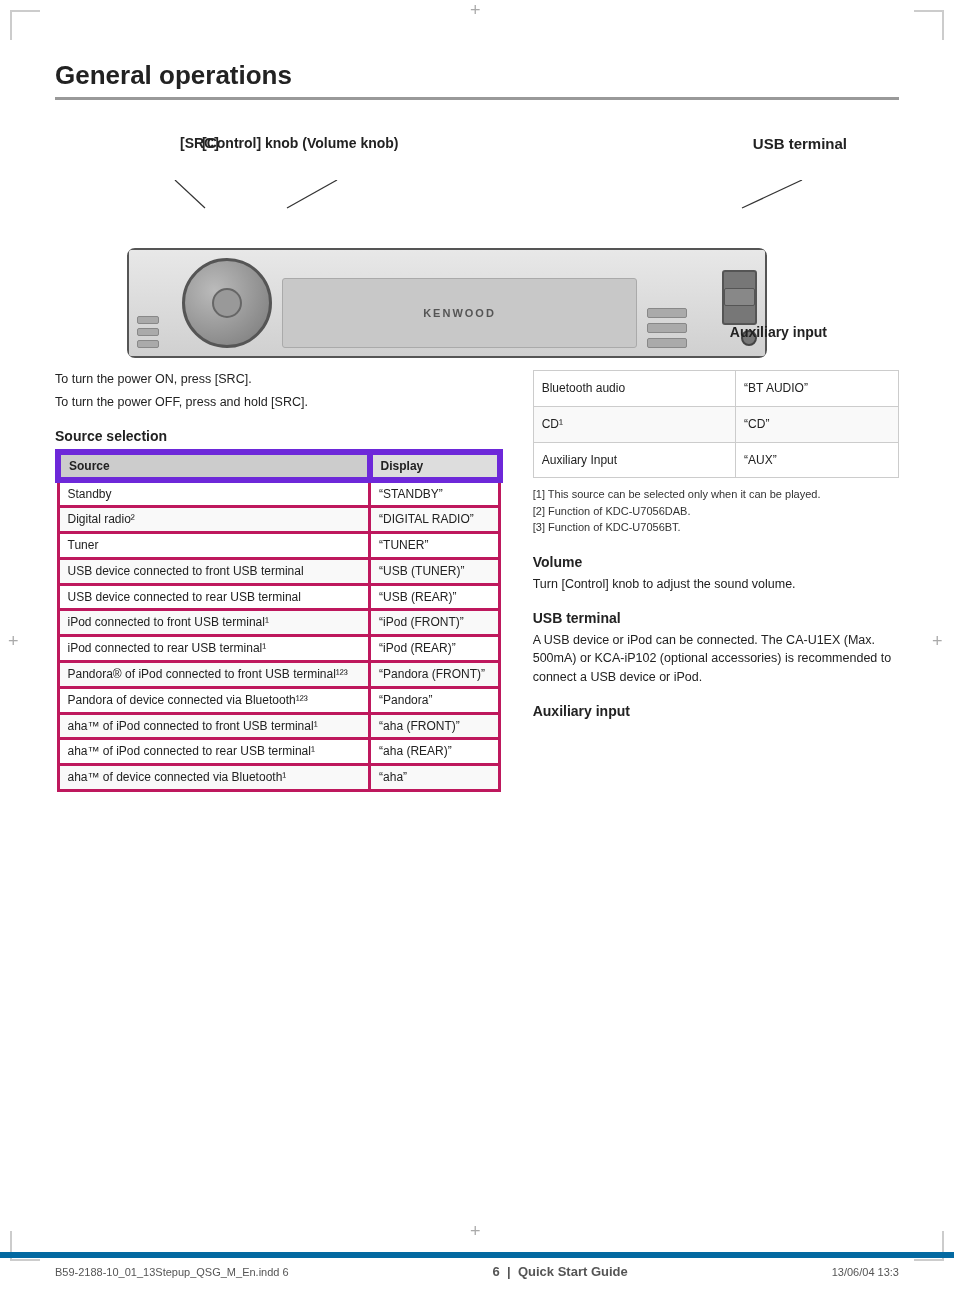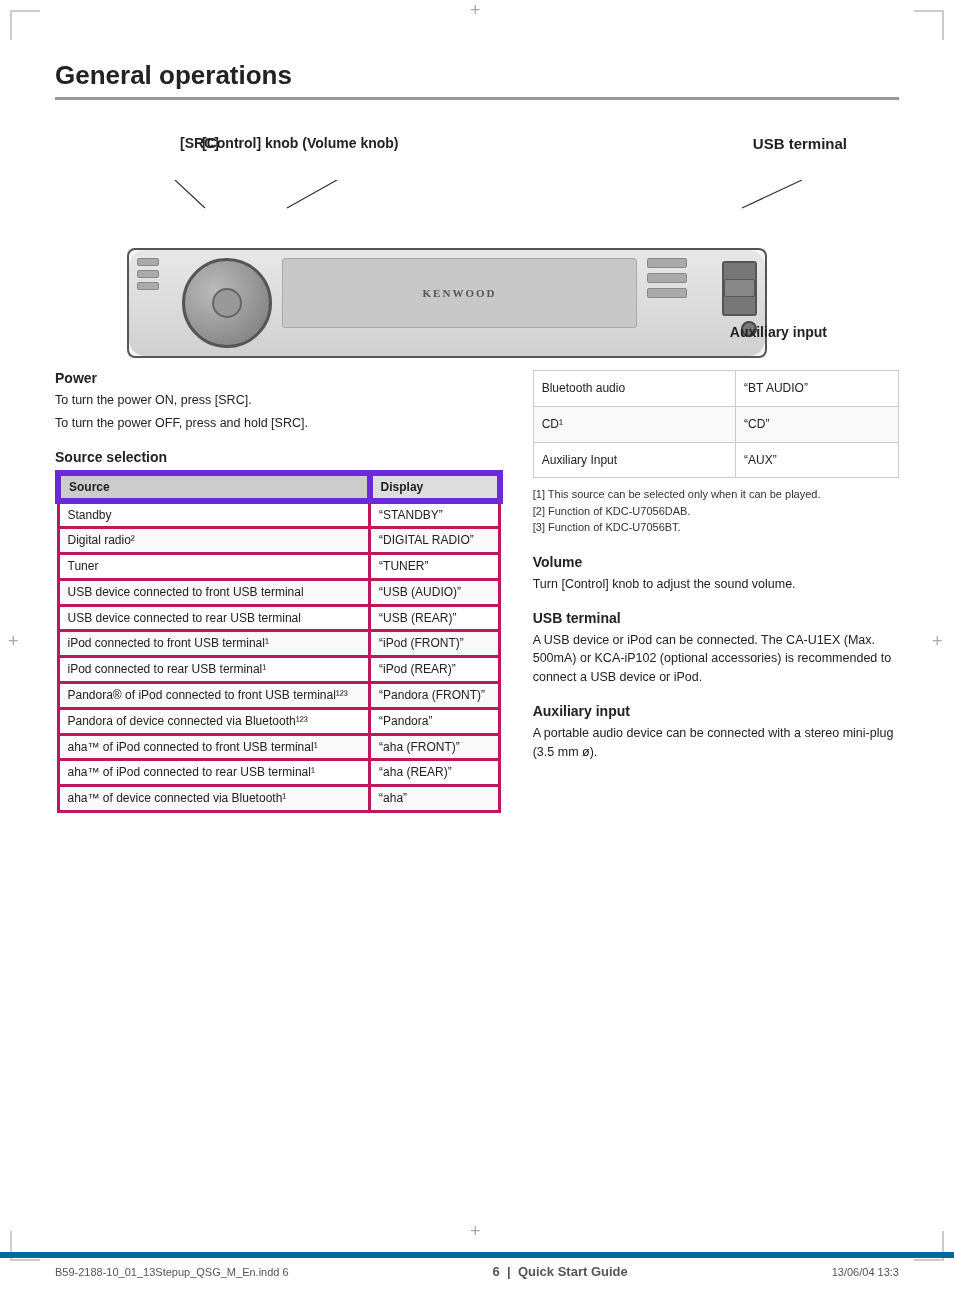--- a/index.html
+++ b/index.html
@@ -87,12 +87,11 @@
       width: 100%;
       height: 100%;
       background: linear-gradient(180deg, #e8e8e8 0%, #d0d0d0 100%);
-      border-radius: 16px;
-      position: relative;
-      display: flex;
-      align-items: flex-start;
+      border-radius: 2px;
+      position: relative;
+      display: flex;
+      align-items: flex-end;
       padding: 8px;
-      font-family: Liberation Serif, serif;
     }
 
     

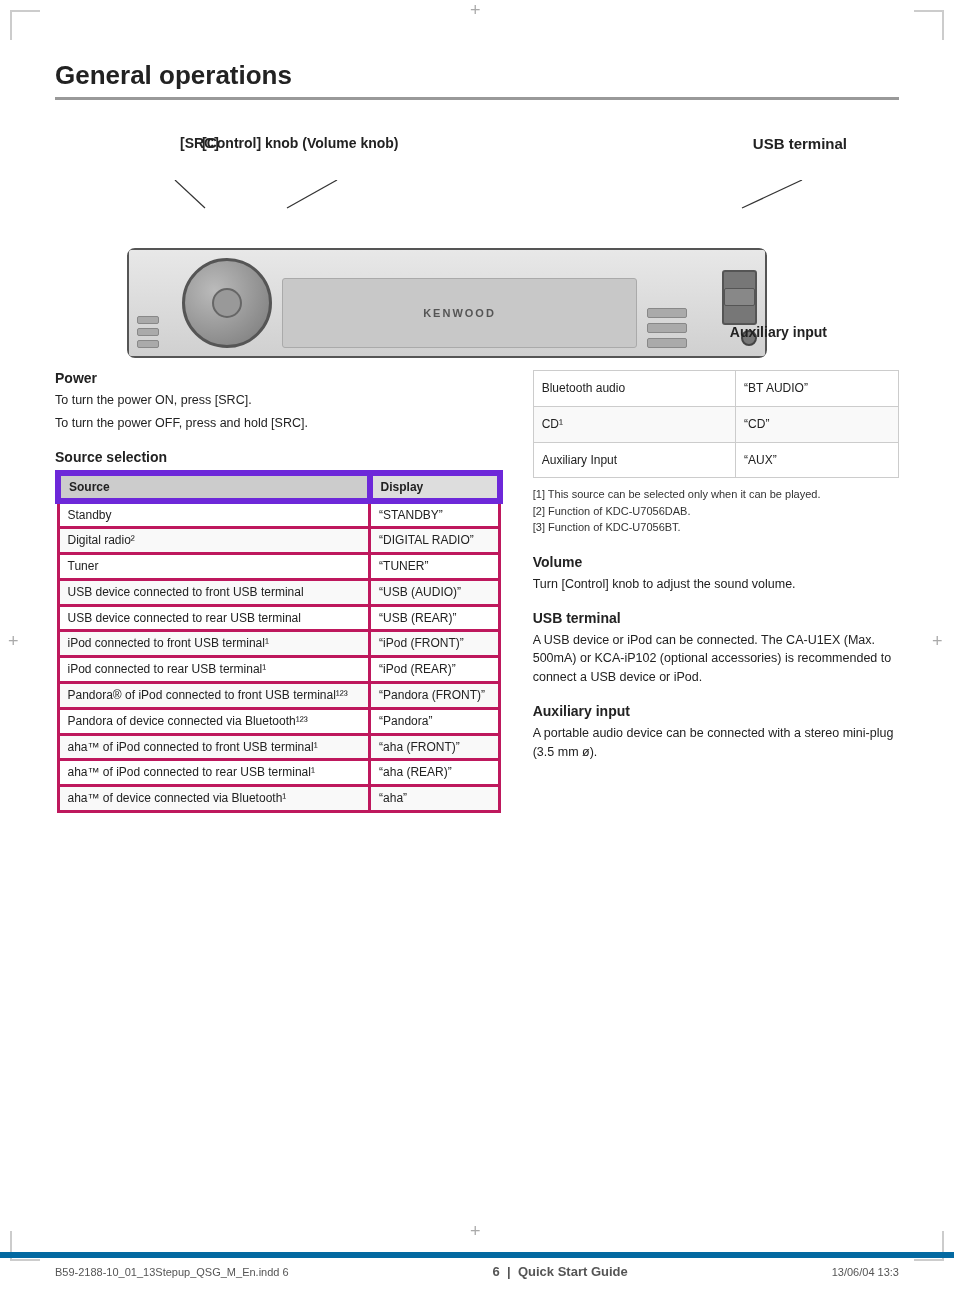--- a/index.html
+++ b/index.html
@@ -367,7 +367,6 @@
 
     <div class="col-left">
 
-      <div class="section-heading">Power</div>
       <div class="section-text">To turn the power ON, press [SRC].</div>
       <div class="section-text">To turn the power OFF, press and hold [SRC].</div>
 

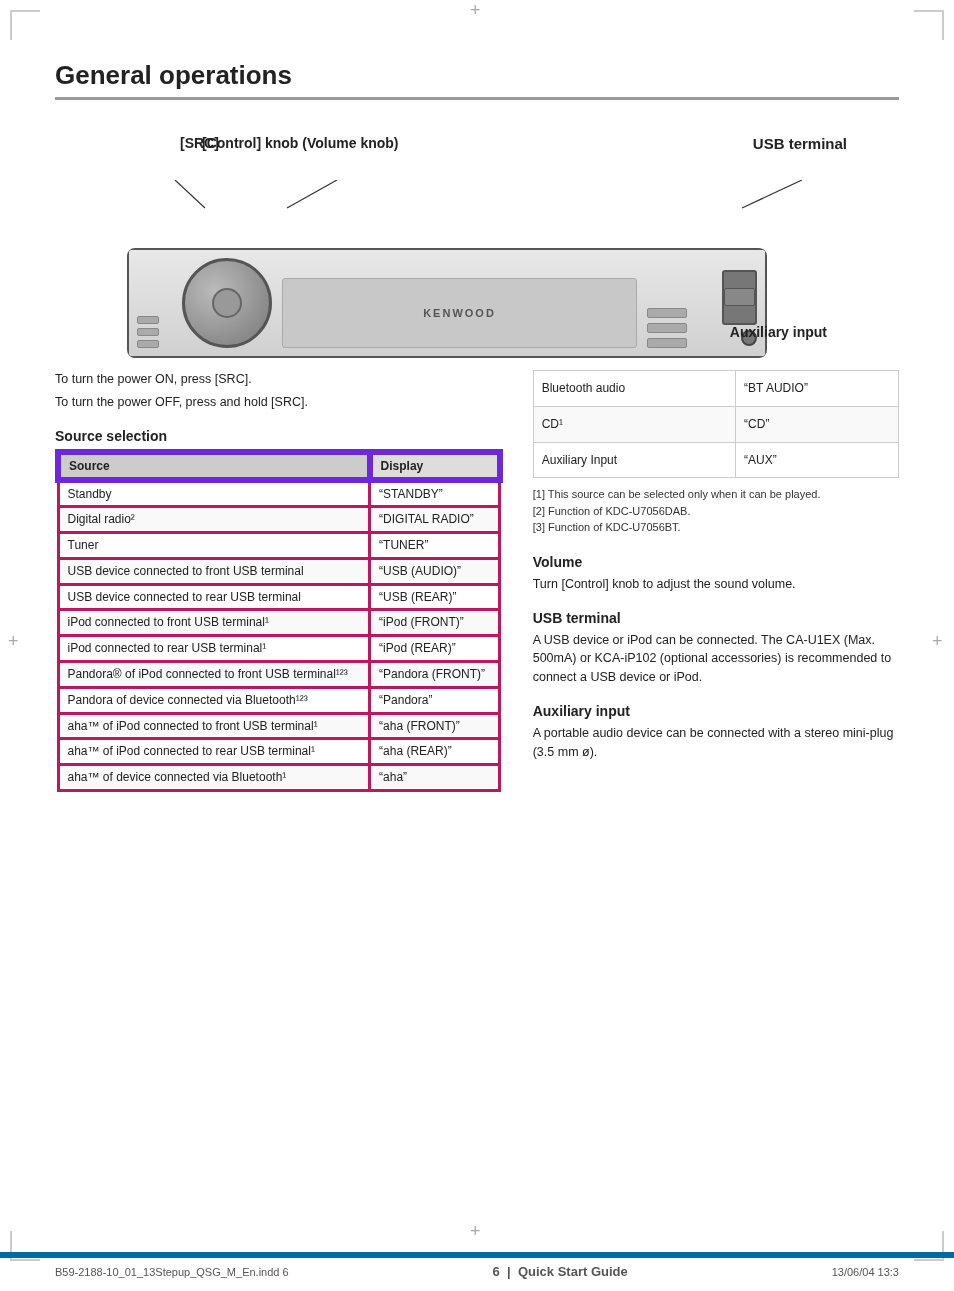--- a/index.html
+++ b/index.html
@@ -394,7 +394,7 @@
             </tr>
             <tr>
               <td>USB device connected to front USB terminal</td>
-              <td>“USB (AUDIO)”</td>
+              <td>“USB (TUNER)”</td>
             </tr>
             <tr>
               <td>USB device connected to rear USB terminal</td>

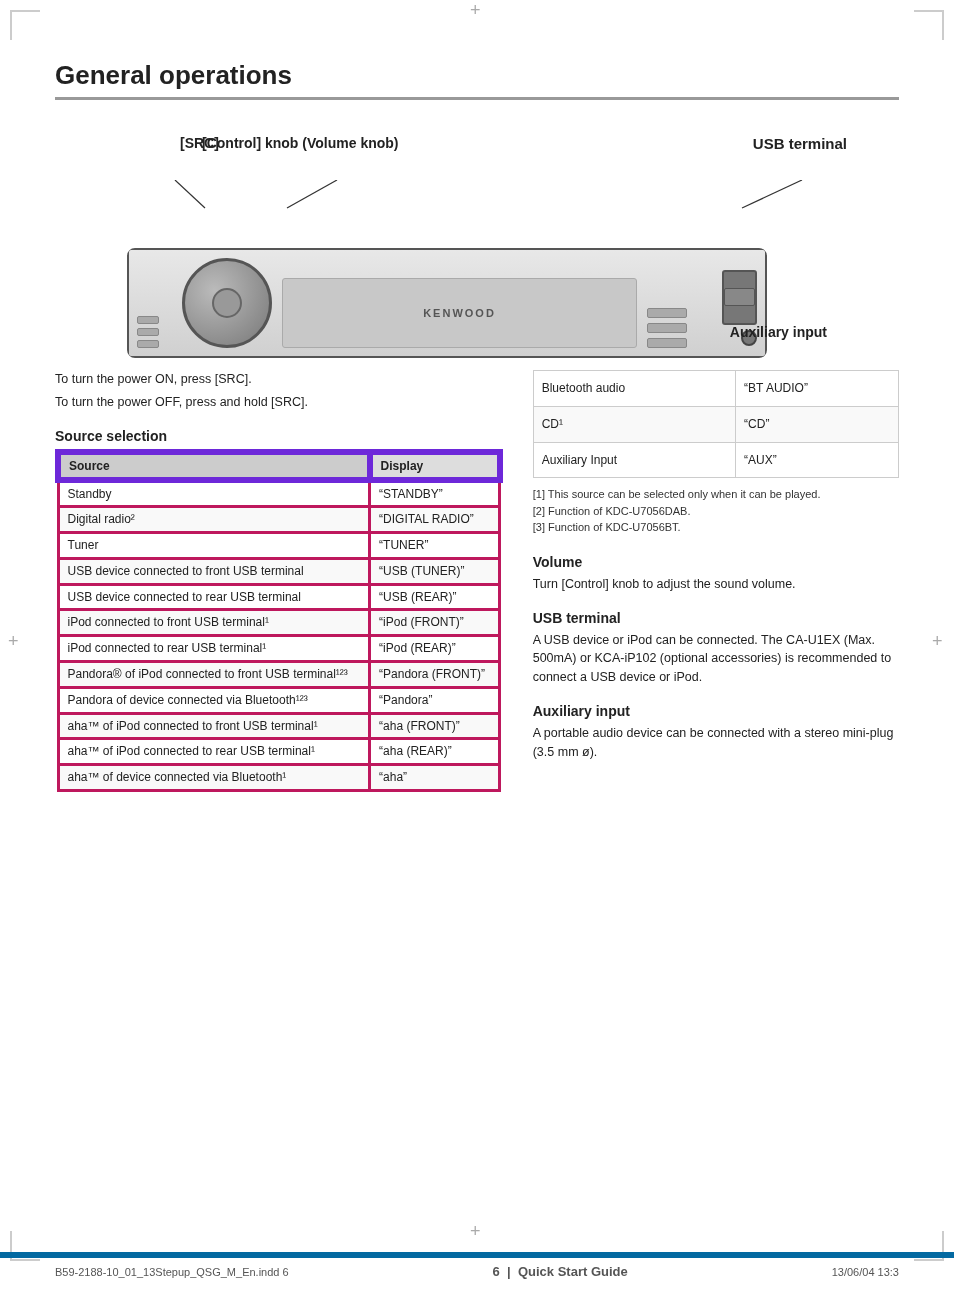--- a/index.html
+++ b/index.html
@@ -464,7 +464,6 @@
       <div class="section-text">A USB device or iPod can be connected. The CA-U1EX (Max. 500mA) or KCA-iP102 (optional accessories) is recommended to connect a USB device or iPod.</div>
 
       <div class="section-heading" style="margin-top:16px;">Auxiliary input</div>
-      <div class="section-text">A portable audio device can be connected with a stereo mini-plug (3.5 mm ø).</div>
 
     </div>
   </div>

